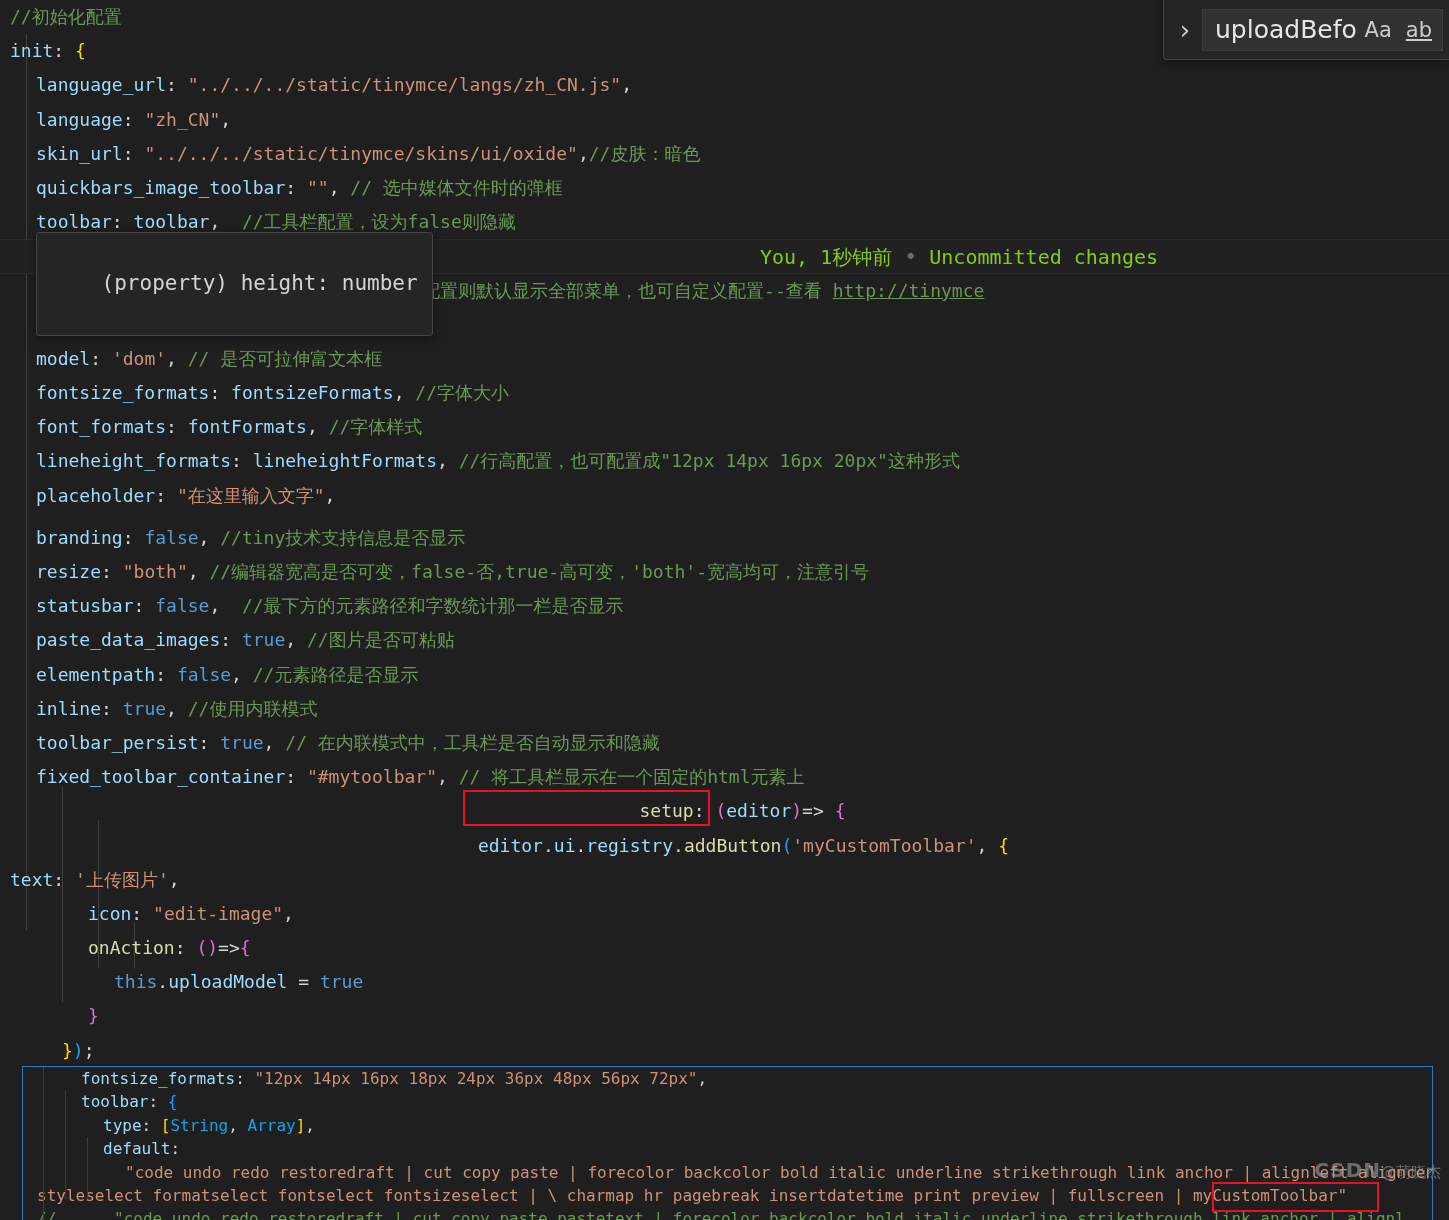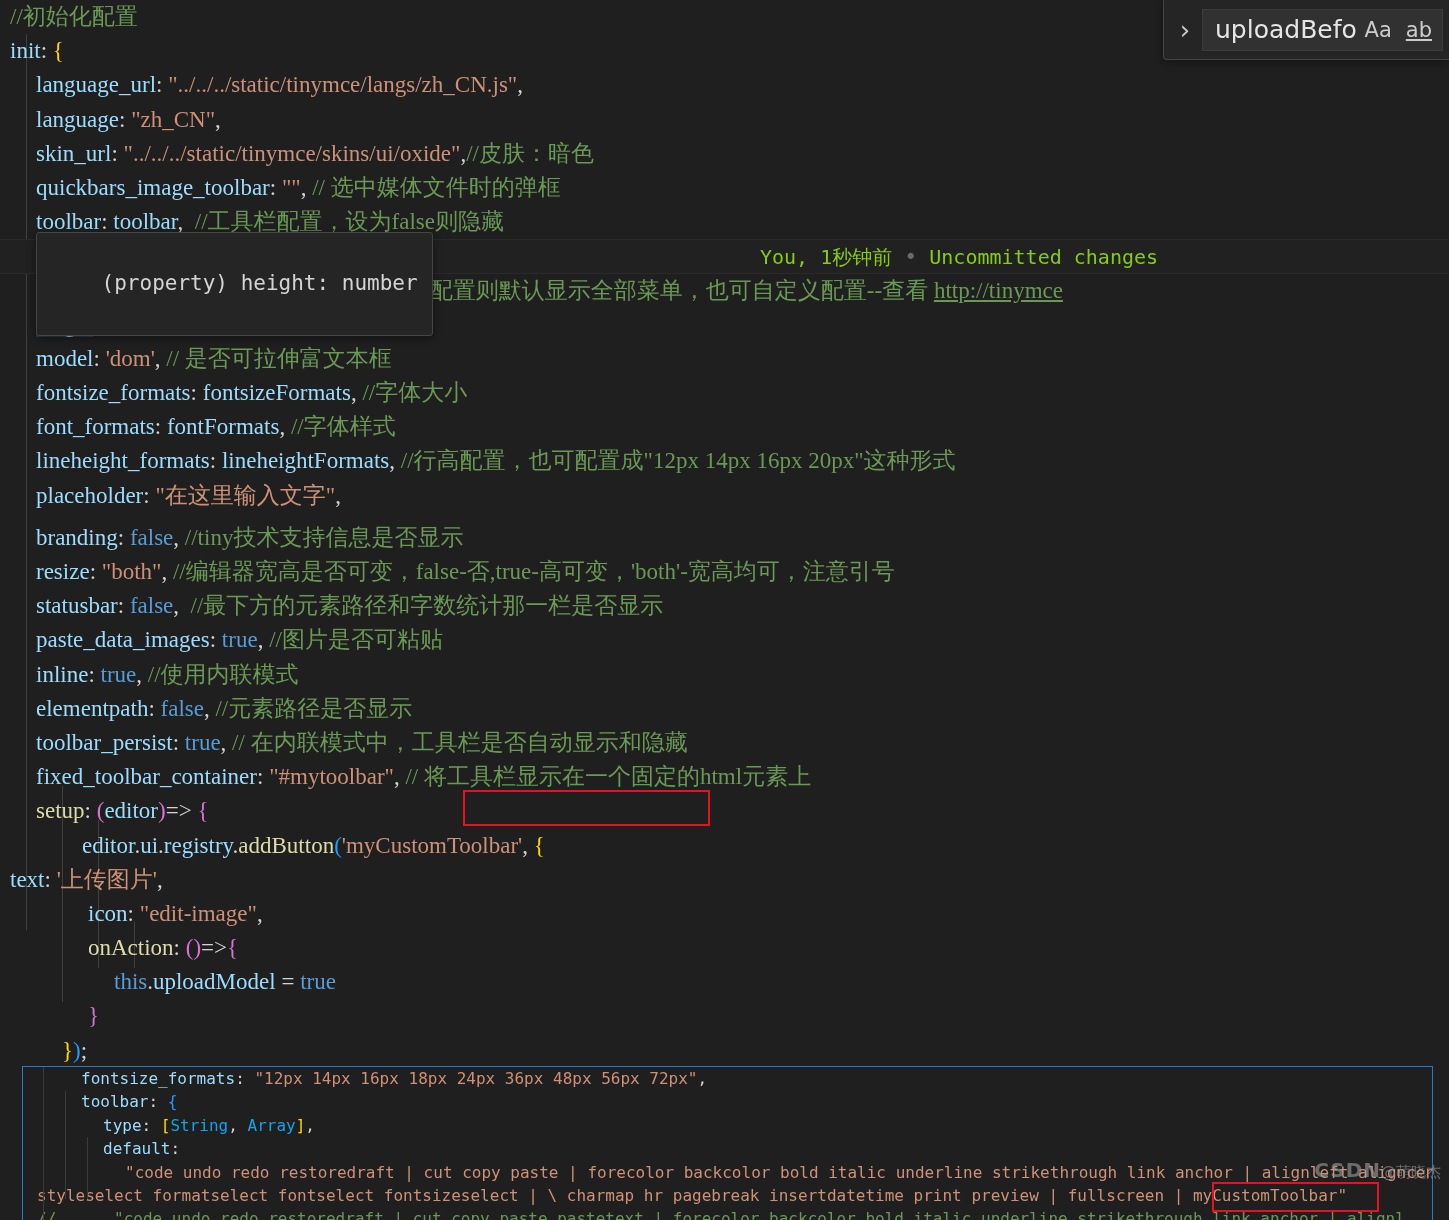--- a/index.html
+++ b/index.html
@@ -34,10 +34,9 @@
     height: 34.2px;
     line-height: 34.2px;
     white-space: pre;
-    font-size: 23px;
+    font-size: 18px;
     letter-spacing: 0px;
     padding-left: 10px;
-    font-family: Liberation Serif, serif;
   }
   .indent-guides {
     position: absolute;

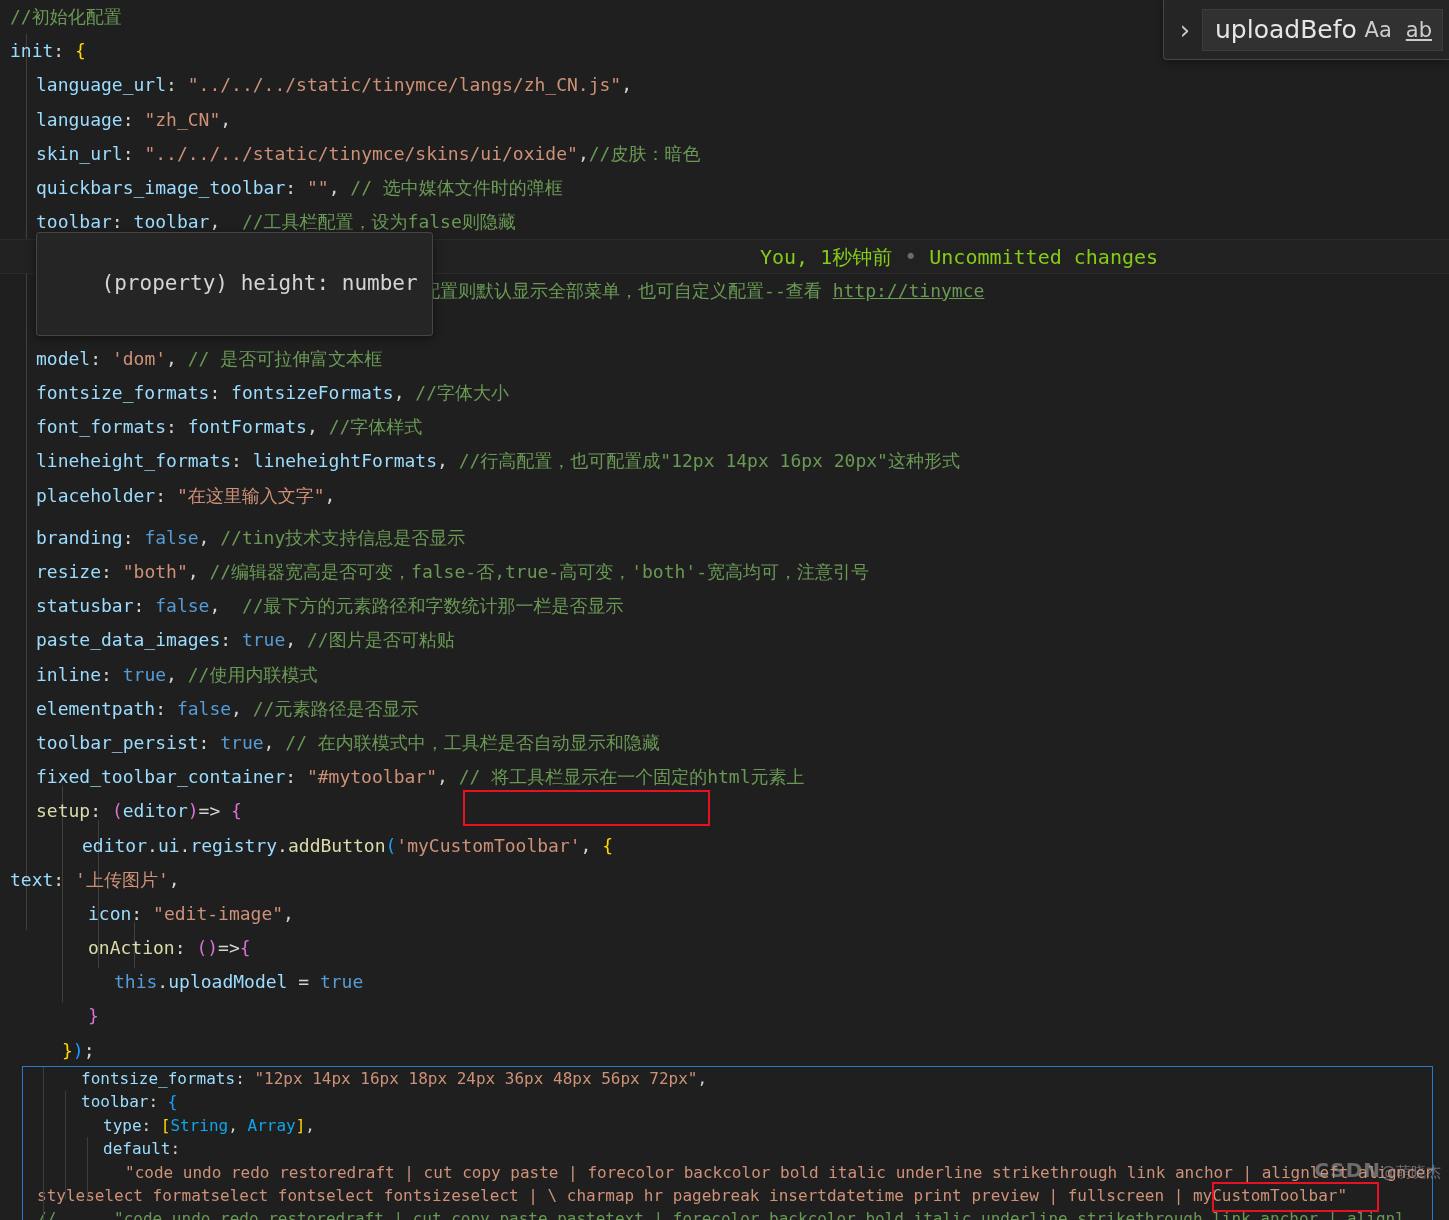--- a/index.html
+++ b/index.html
@@ -239,8 +239,8 @@
         <div class="line" style="padding-left: 36px;"><span class="prop">resize</span><span class="plain">: </span><span class="str">"both"</span><span class="plain">, </span><span class="cmt">//编辑器宽高是否可变，false-否,true-高可变，'both'-宽高均可，注意引号</span></div>
         <div class="line" style="padding-left: 36px;"><span class="prop">statusbar</span><span class="plain">: </span><span class="kw">false</span><span class="plain">,  </span><span class="cmt">//最下方的元素路径和字数统计那一栏是否显示</span></div>
         <div class="line" style="padding-left: 36px;"><span class="prop">paste_data_images</span><span class="plain">: </span><span class="kw">true</span><span class="plain">, </span><span class="cmt">//图片是否可粘贴</span></div>
+        <div class="line" style="padding-left: 36px;"><span class="prop">elementpath</span><span class="plain">: </span><span class="kw">false</span><span class="plain">, </span><span class="cmt">//元素路径是否显示</span></div>
         <div class="line" style="padding-left: 36px;"><span class="prop">inline</span><span class="plain">: </span><span class="kw">true</span><span class="plain">, </span><span class="cmt">//使用内联模式</span></div>
-        <div class="line" style="padding-left: 36px;"><span class="prop">elementpath</span><span class="plain">: </span><span class="kw">false</span><span class="plain">, </span><span class="cmt">//元素路径是否显示</span></div>
         <div class="line" style="padding-left: 36px;"><span class="prop">toolbar_persist</span><span class="plain">: </span><span class="kw">true</span><span class="plain">, </span><span class="cmt">// 在内联模式中，工具栏是否自动显示和隐藏</span></div>
         <div class="line" style="padding-left: 36px;"><span class="prop">fixed_toolbar_container</span><span class="plain">: </span><span class="str">"#mytoolbar"</span><span class="plain">, </span><span class="cmt">// 将工具栏显示在一个固定的html元素上</span></div>
         <div class="line" style="padding-left: 36px;"><span class="fn">setup</span><span class="plain">: </span><span class="b2">(</span><span class="prop">editor</span><span class="b2">)</span><span class="plain">=&gt; </span><span class="b2">{</span></div>

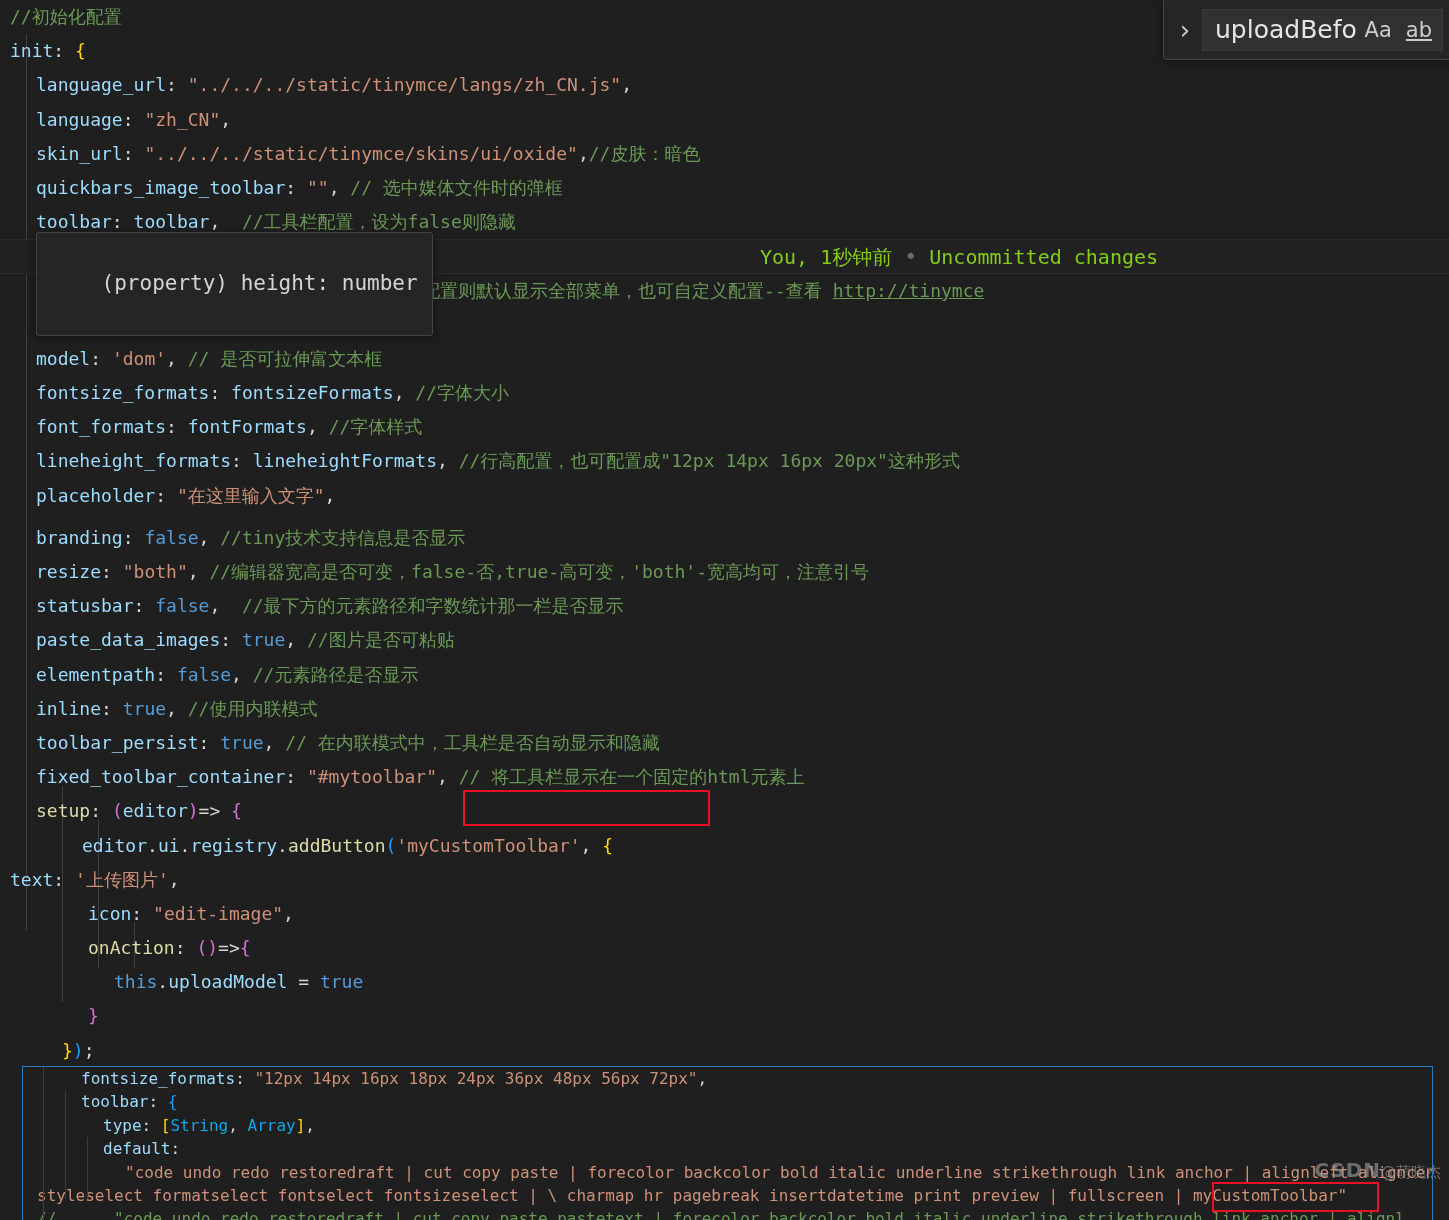--- a/index.html
+++ b/index.html
@@ -243,7 +243,7 @@
         <div class="line" style="padding-left: 36px;"><span class="prop">inline</span><span class="plain">: </span><span class="kw">true</span><span class="plain">, </span><span class="cmt">//使用内联模式</span></div>
         <div class="line" style="padding-left: 36px;"><span class="prop">toolbar_persist</span><span class="plain">: </span><span class="kw">true</span><span class="plain">, </span><span class="cmt">// 在内联模式中，工具栏是否自动显示和隐藏</span></div>
         <div class="line" style="padding-left: 36px;"><span class="prop">fixed_toolbar_container</span><span class="plain">: </span><span class="str">"#mytoolbar"</span><span class="plain">, </span><span class="cmt">// 将工具栏显示在一个固定的html元素上</span></div>
-        <div class="line" style="padding-left: 36px;"><span class="fn">setup</span><span class="plain">: </span><span class="b2">(</span><span class="prop">editor</span><span class="b2">)</span><span class="plain">=&gt; </span><span class="b2">{</span></div>
+        <div class="line" style="padding-left: 36px; text-align: center;"><span class="fn">setup</span><span class="plain">: </span><span class="b2">(</span><span class="prop">editor</span><span class="b2">)</span><span class="plain">=&gt; </span><span class="b2">{</span></div>
         <div class="line" style="padding-left: 82px;"><span class="prop">editor</span><span class="plain">.</span><span class="prop">ui</span><span class="plain">.</span><span class="prop">registry</span><span class="plain">.</span><span class="fn">addButton</span><span class="b3">(</span><span class="str">'myCustomToolbar'</span><span class="plain">, </span><span class="b1">{</span></div>
         <div class="line" style=""><span class="prop">text</span><span class="plain">: </span><span class="str">'上传图片'</span><span class="plain">,</span></div>
         <div class="line" style="padding-left: 88px;"><span class="prop">icon</span><span class="plain">: </span><span class="str">"edit-image"</span><span class="plain">,</span></div>

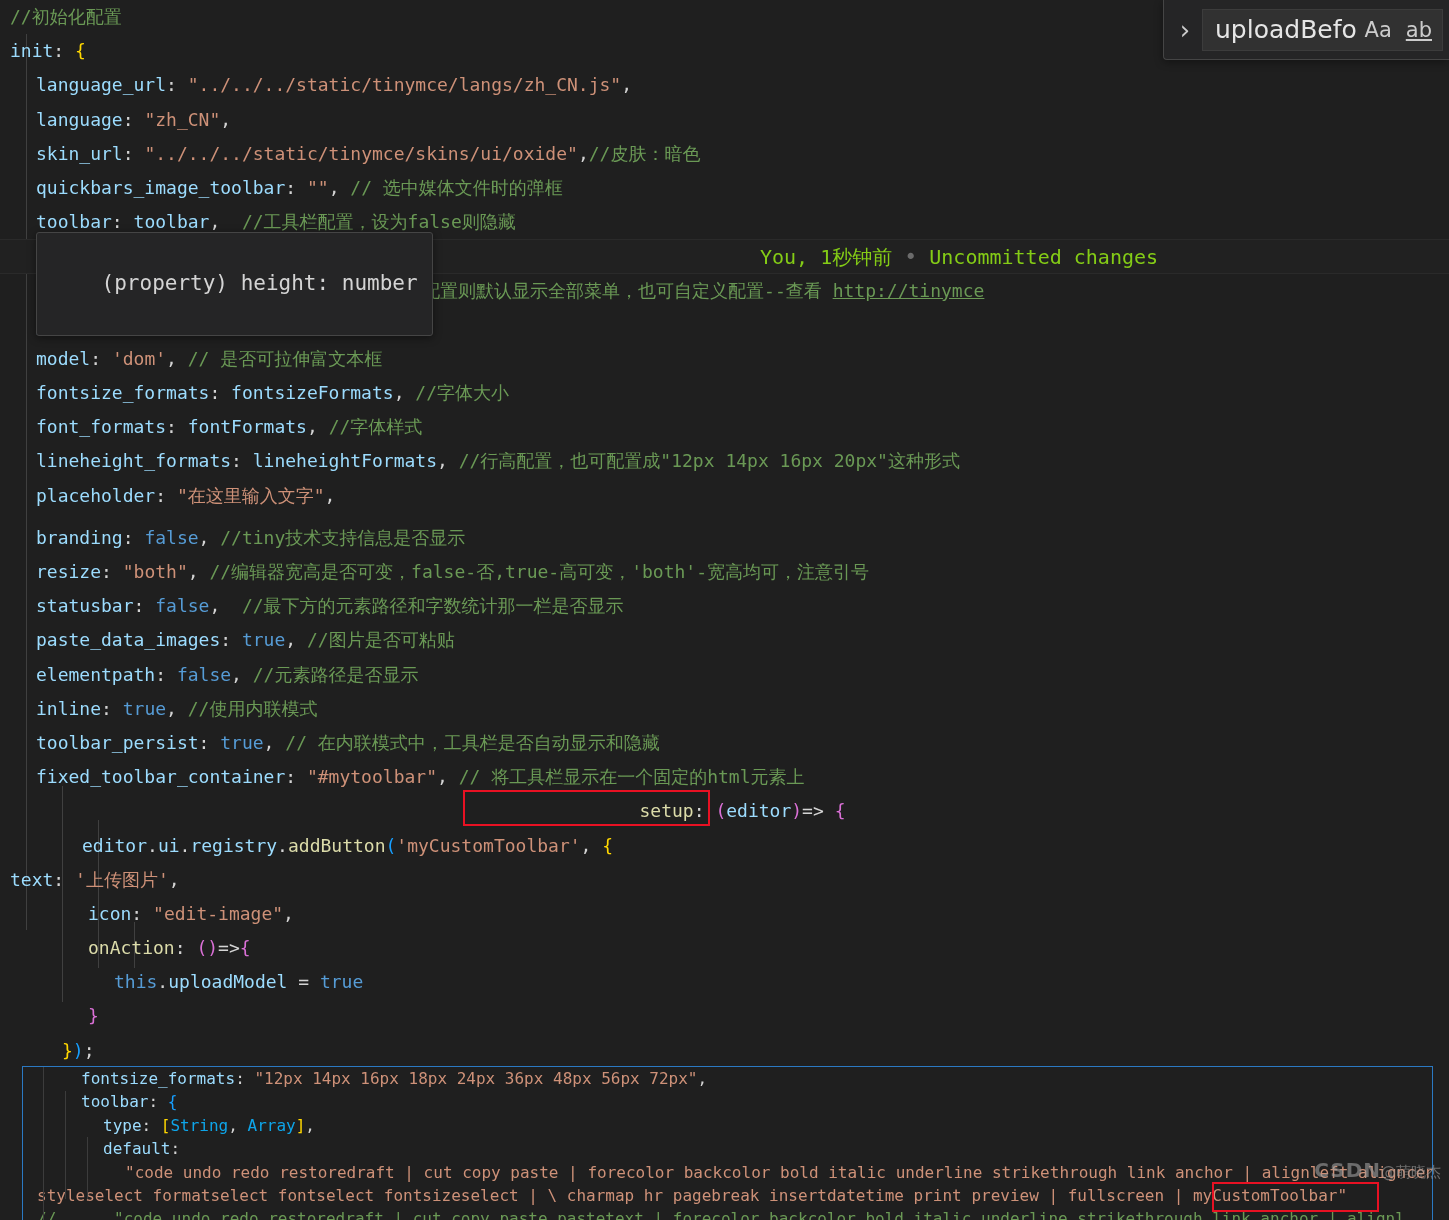--- a/index.html
+++ b/index.html
@@ -244,7 +244,7 @@
         <div class="line" style="padding-left: 36px;"><span class="prop">toolbar_persist</span><span class="plain">: </span><span class="kw">true</span><span class="plain">, </span><span class="cmt">// 在内联模式中，工具栏是否自动显示和隐藏</span></div>
         <div class="line" style="padding-left: 36px;"><span class="prop">fixed_toolbar_container</span><span class="plain">: </span><span class="str">"#mytoolbar"</span><span class="plain">, </span><span class="cmt">// 将工具栏显示在一个固定的html元素上</span></div>
         <div class="line" style="padding-left: 36px; text-align: center;"><span class="fn">setup</span><span class="plain">: </span><span class="b2">(</span><span class="prop">editor</span><span class="b2">)</span><span class="plain">=&gt; </span><span class="b2">{</span></div>
-        <div class="line" style="padding-left: 82px;"><span class="prop">editor</span><span class="plain">.</span><span class="prop">ui</span><span class="plain">.</span><span class="prop">registry</span><span class="plain">.</span><span class="fn">addButton</span><span class="b3">(</span><span class="str">'myCustomToolbar'</span><span class="plain">, </span><span class="b1">{</span></div>
+        <div class="line" style="padding-left: 38px; text-align: center;"><span class="prop">editor</span><span class="plain">.</span><span class="prop">ui</span><span class="plain">.</span><span class="prop">registry</span><span class="plain">.</span><span class="fn">addButton</span><span class="b3">(</span><span class="str">'myCustomToolbar'</span><span class="plain">, </span><span class="b1">{</span></div>
         <div class="line" style=""><span class="prop">text</span><span class="plain">: </span><span class="str">'上传图片'</span><span class="plain">,</span></div>
         <div class="line" style="padding-left: 88px;"><span class="prop">icon</span><span class="plain">: </span><span class="str">"edit-image"</span><span class="plain">,</span></div>
         <div class="line" style="padding-left: 88px;"><span class="fn">onAction</span><span class="plain">: </span><span class="b2">(</span><span class="b2">)</span><span class="plain">=&gt;</span><span class="b2">{</span></div>

